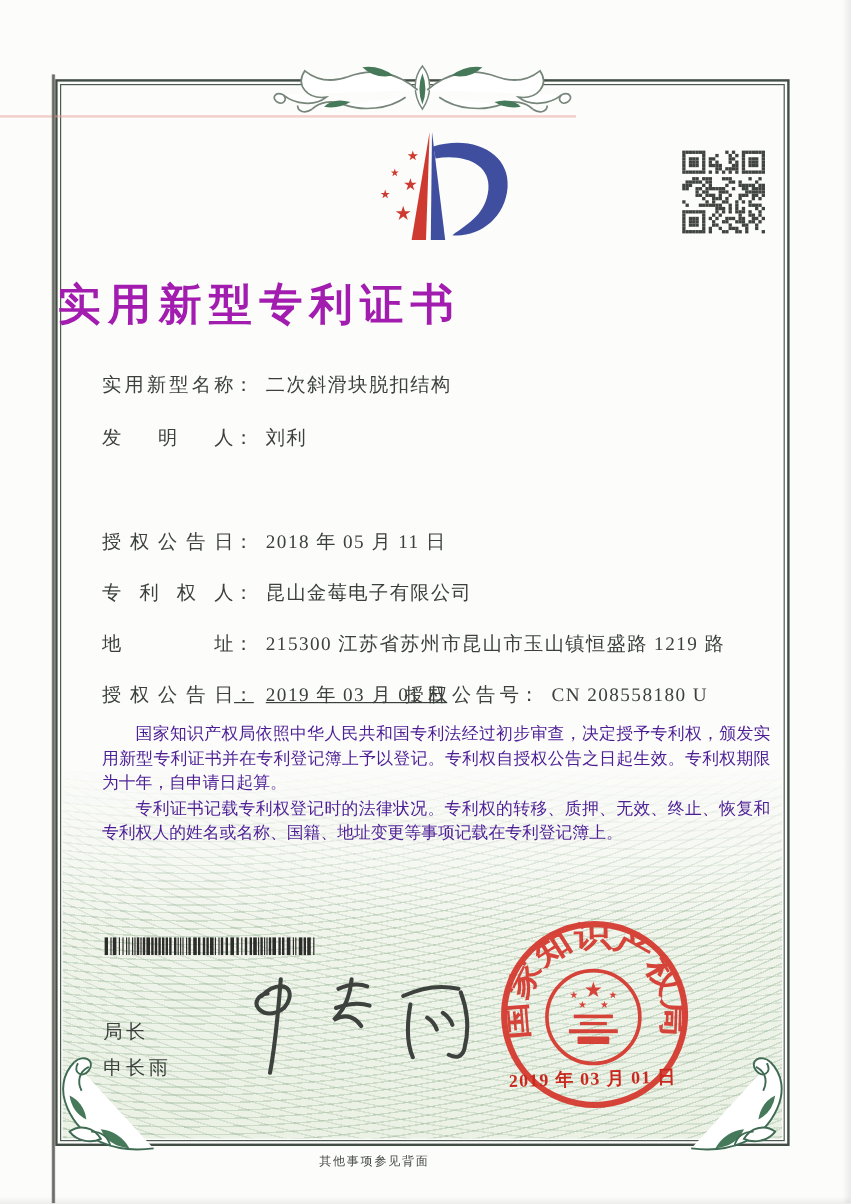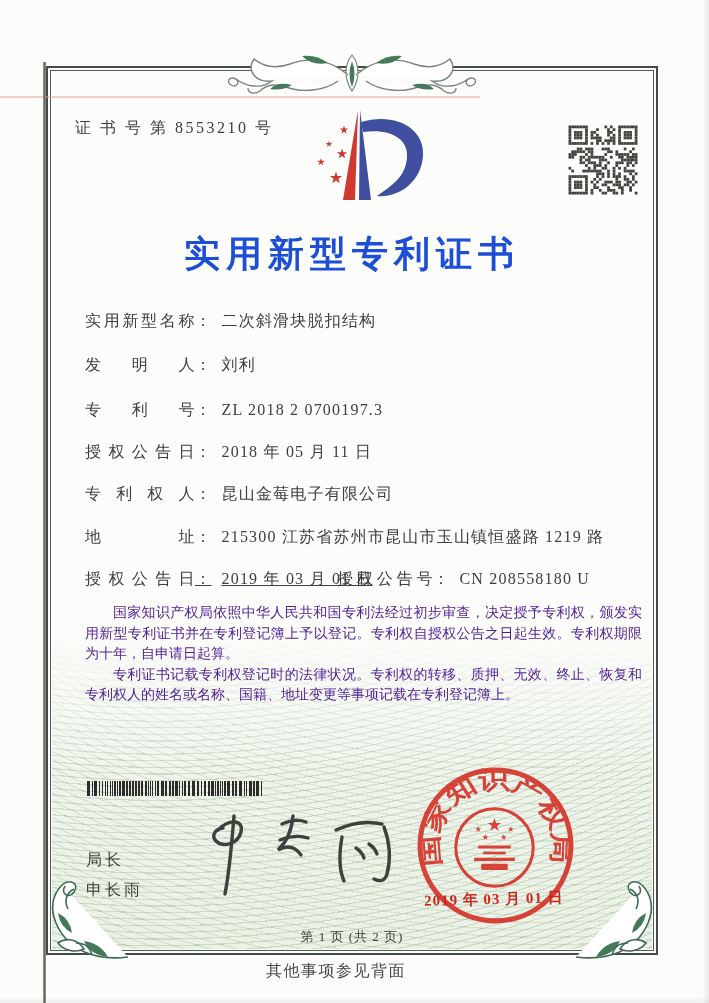--- a/index.html
+++ b/index.html
@@ -108,7 +108,6 @@
       </g>
     </svg>
 
-    <div class="abs cert-no">证 书 号 第 8553210 号</div>
 
     <svg class="abs logo" width="152" height="110" viewBox="0 0 152 110">
       <path d="M66,22 C100,12 130,28 128,56 C126,82 104,98 82,96 C96,86 110,78 112,58 C114,38 94,28 68,32 Z" fill="#3f4e9e"></path>

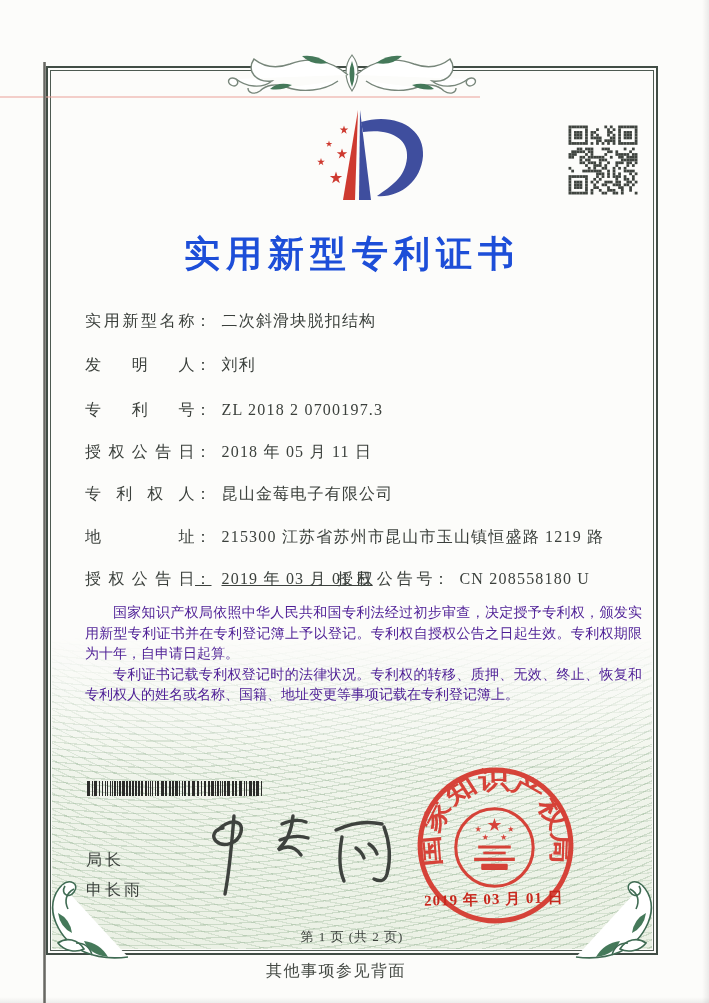--- a/index.html
+++ b/index.html
@@ -31,8 +31,8 @@
   .cert-no{left:27px;top:50px;font-size:16px;letter-spacing:2.5px;}
   .logo{left:247px;top:32px;}
   .qr{left:515px;top:52px;}
-  .title{left:0;right:0;top:162px;text-align:center;font-size:36px;letter-spacing:6px;
-         font-weight:600;color:#1d4ed8;font-family:Liberation Serif, serif;}
+  .title{left:0;right:0;top:162px;text-align:left;font-size:36px;letter-spacing:6px;
+         font-weight:600;color:#a21caf;font-family:Liberation Serif, serif;}
   .field{left:37px;font-size:16px;letter-spacing:.5px;white-space:nowrap;}
   .flabel{display:inline-block;width:110px;text-align:justify;text-align-last:justify;vertical-align:bottom;}
   .flabel2{display:inline-block;width:96px;text-align:justify;text-align-last:justify;vertical-align:bottom;}

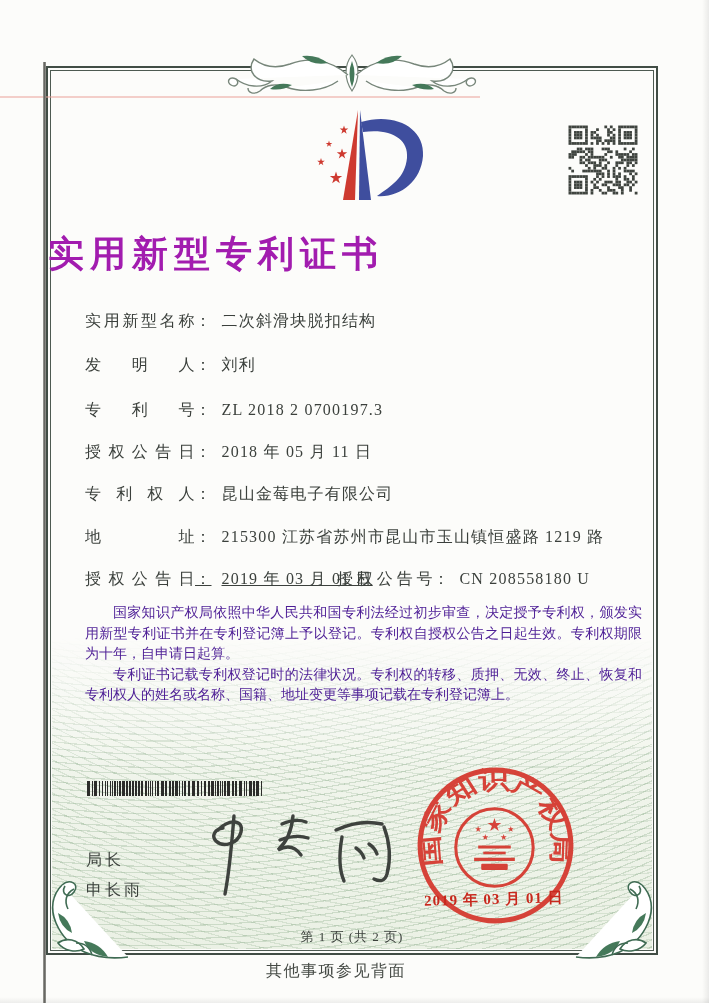--- a/index.html
+++ b/index.html
@@ -427,9 +427,6 @@
     <div class="abs field" style="top:287px">
       <span class="flabel">发明人</span><span>：</span><span class="fvalue">刘利</span>
     </div>
-    <div class="abs field" style="top:332px">
-      <span class="flabel">专利号</span><span>：</span><span class="fvalue">ZL 2018 2 0700197.3</span>
-    </div>
     <div class="abs field" style="top:374px">
       <span class="flabel">授权公告日</span><span>：</span><span class="fvalue">2018 年 05 月 11 日</span>
     </div>

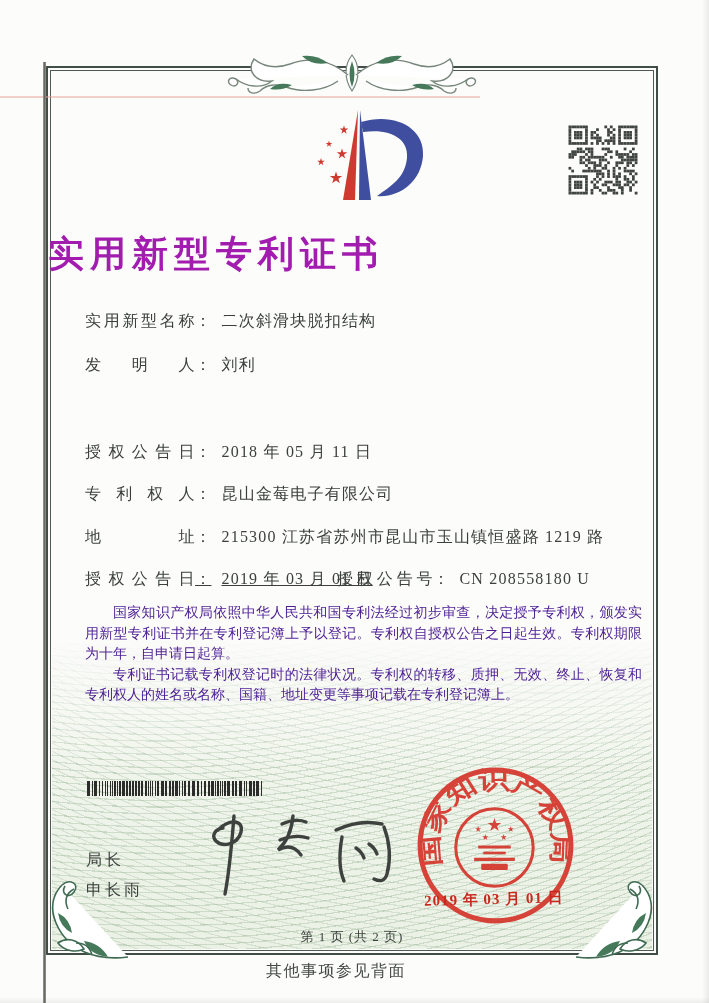--- a/index.html
+++ b/index.html
@@ -549,7 +549,6 @@
     </svg>
     <div class="abs seal-date">2019 年 03 月 01 日</div>
 
-    <div class="abs page-no">第 1 页 (共 2 页)</div>
   </div>
 
   <div class="back-note">其他事项参见背面</div>

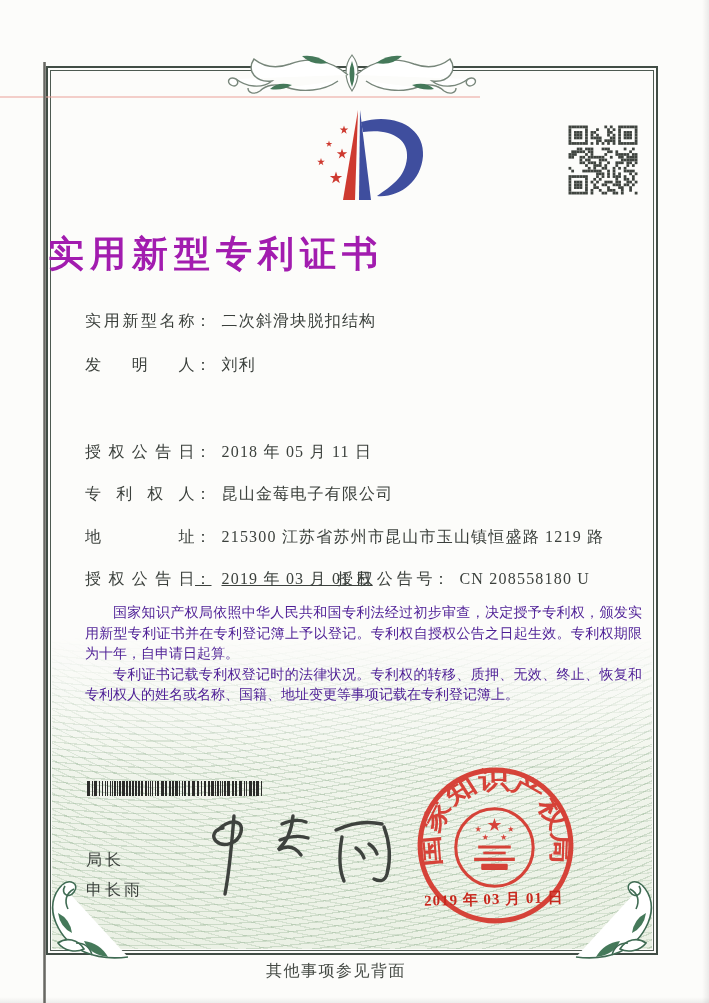--- a/index.html
+++ b/index.html
@@ -49,7 +49,7 @@
   .seal-date{left:376px;top:822px;font-size:15px;letter-spacing:1px;color:#c8281d;
              transform:rotate(-1.5deg);z-index:5;font-weight:600;}
   .page-no{left:0;right:0;top:860px;text-align:center;font-size:13px;letter-spacing:1px;z-index:3;}
-  .back-note{position:absolute;left:266px;top:961px;font-size:16px;letter-spacing:1.5px;color:#454a45;z-index:2;}
+  .back-note{position:absolute;left:266px;top:961px;font-size:10px;letter-spacing:1.5px;color:#454a45;z-index:2;}
 </style>
 </head>
 <body>

